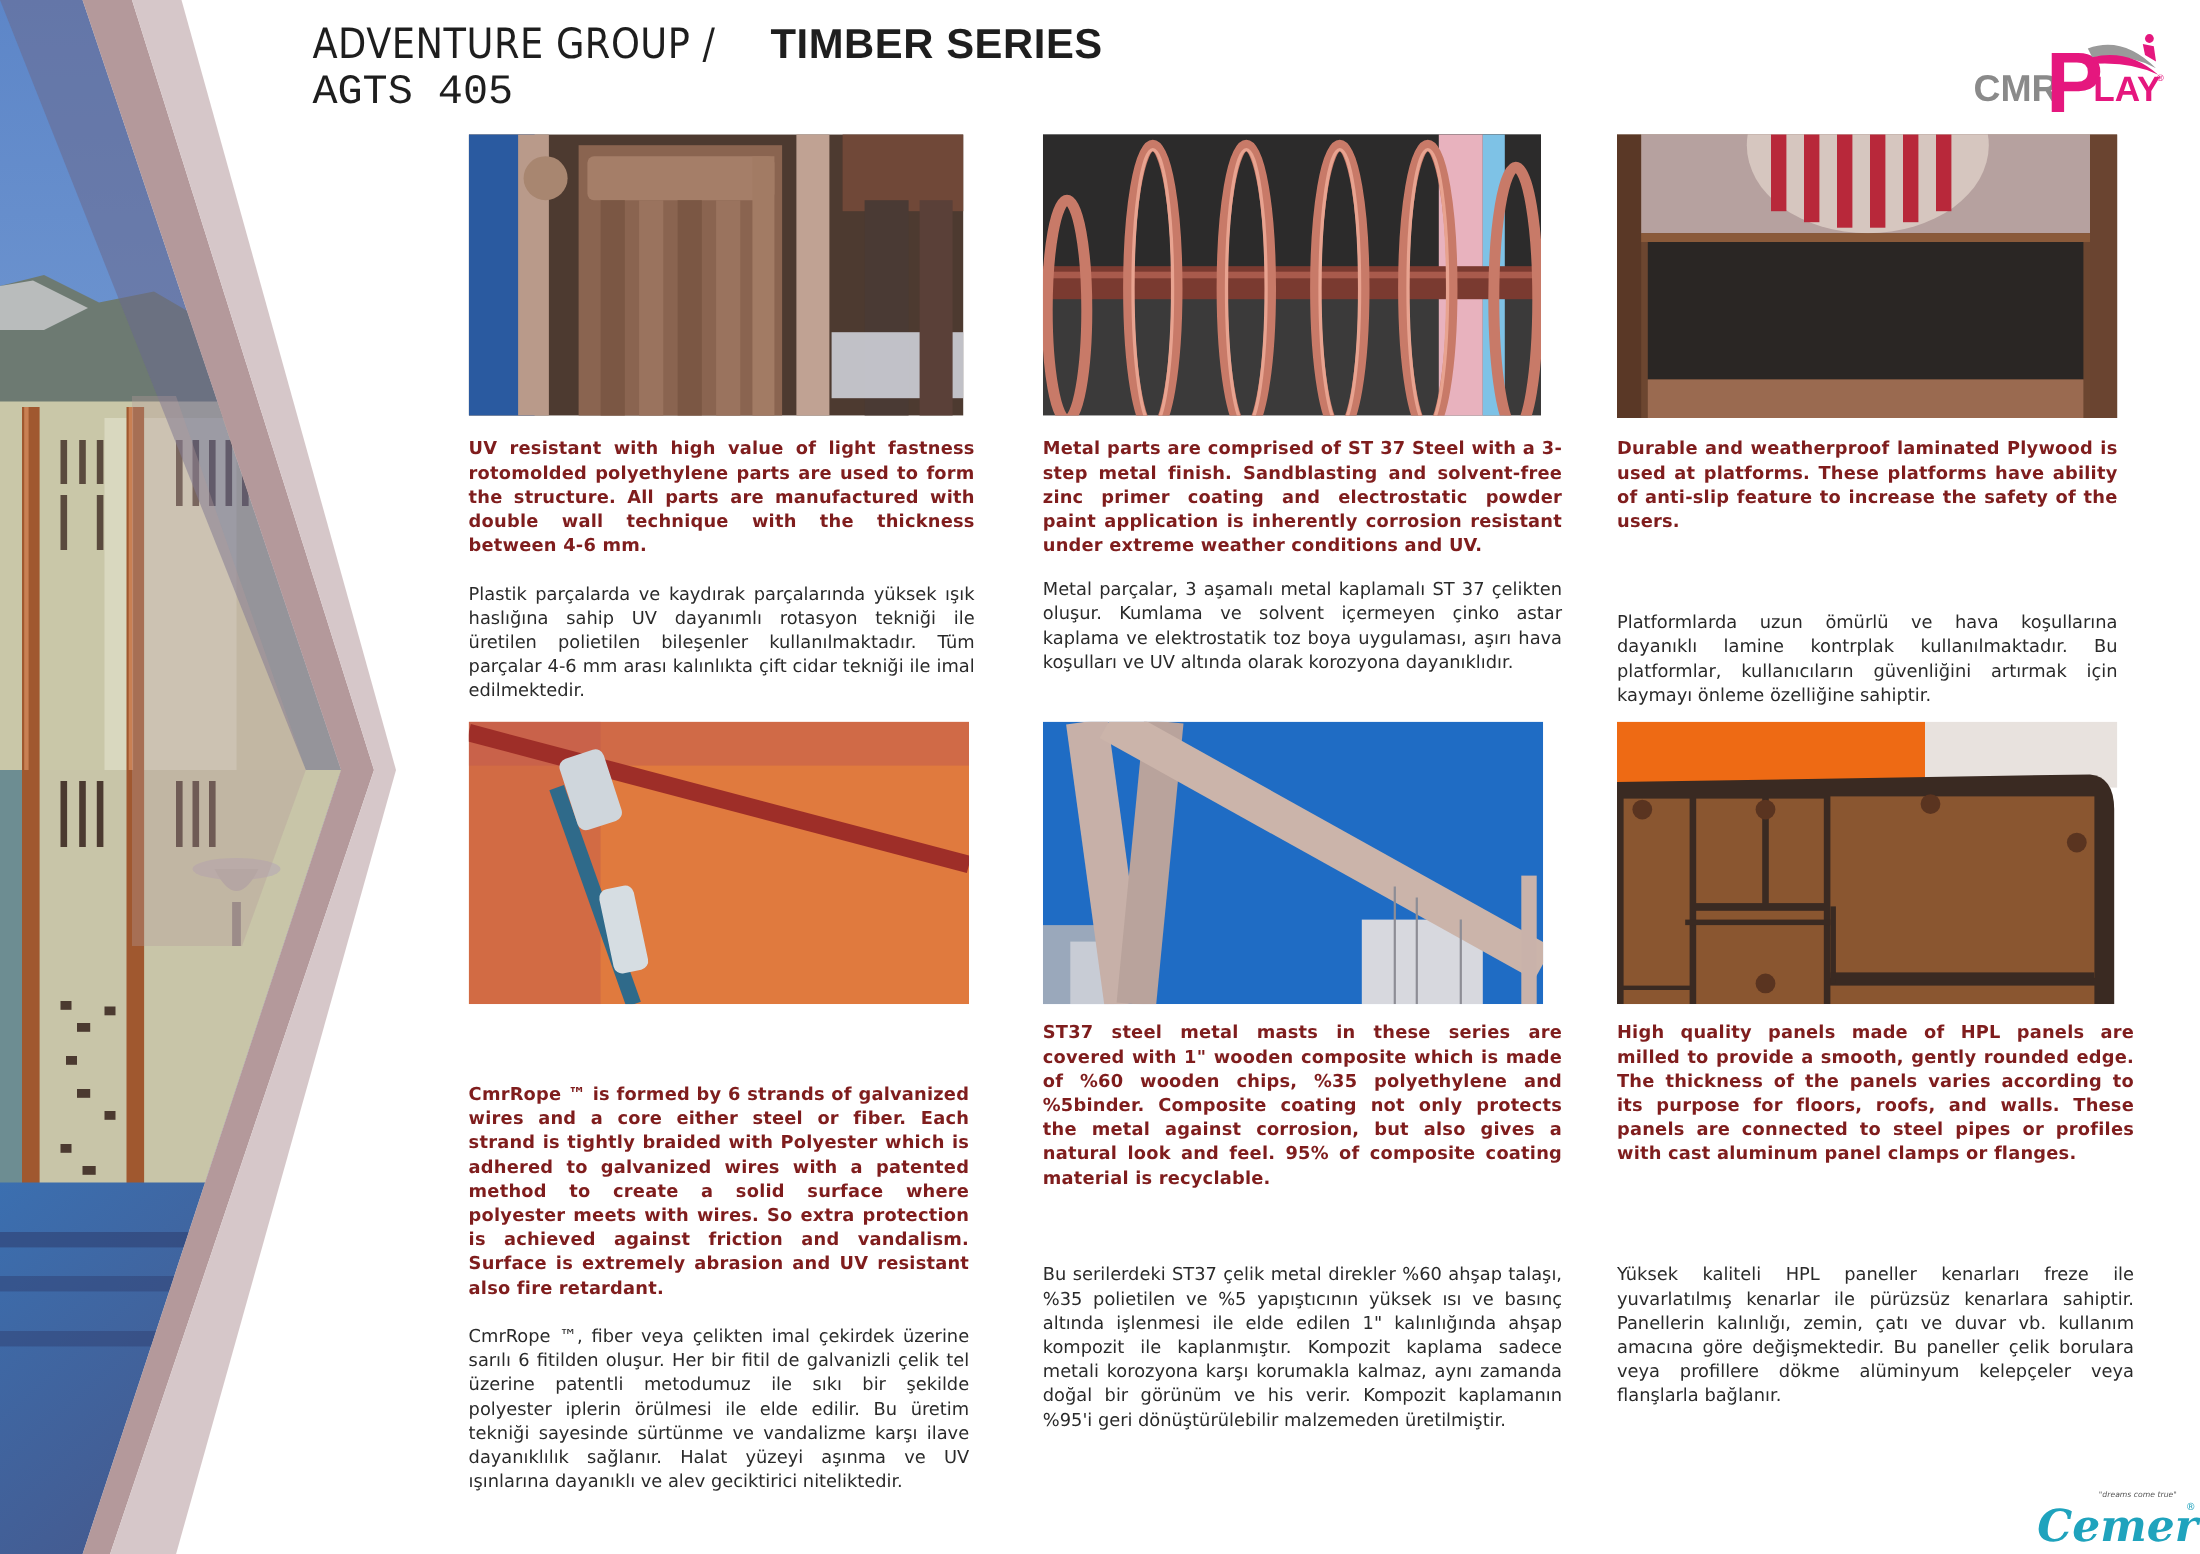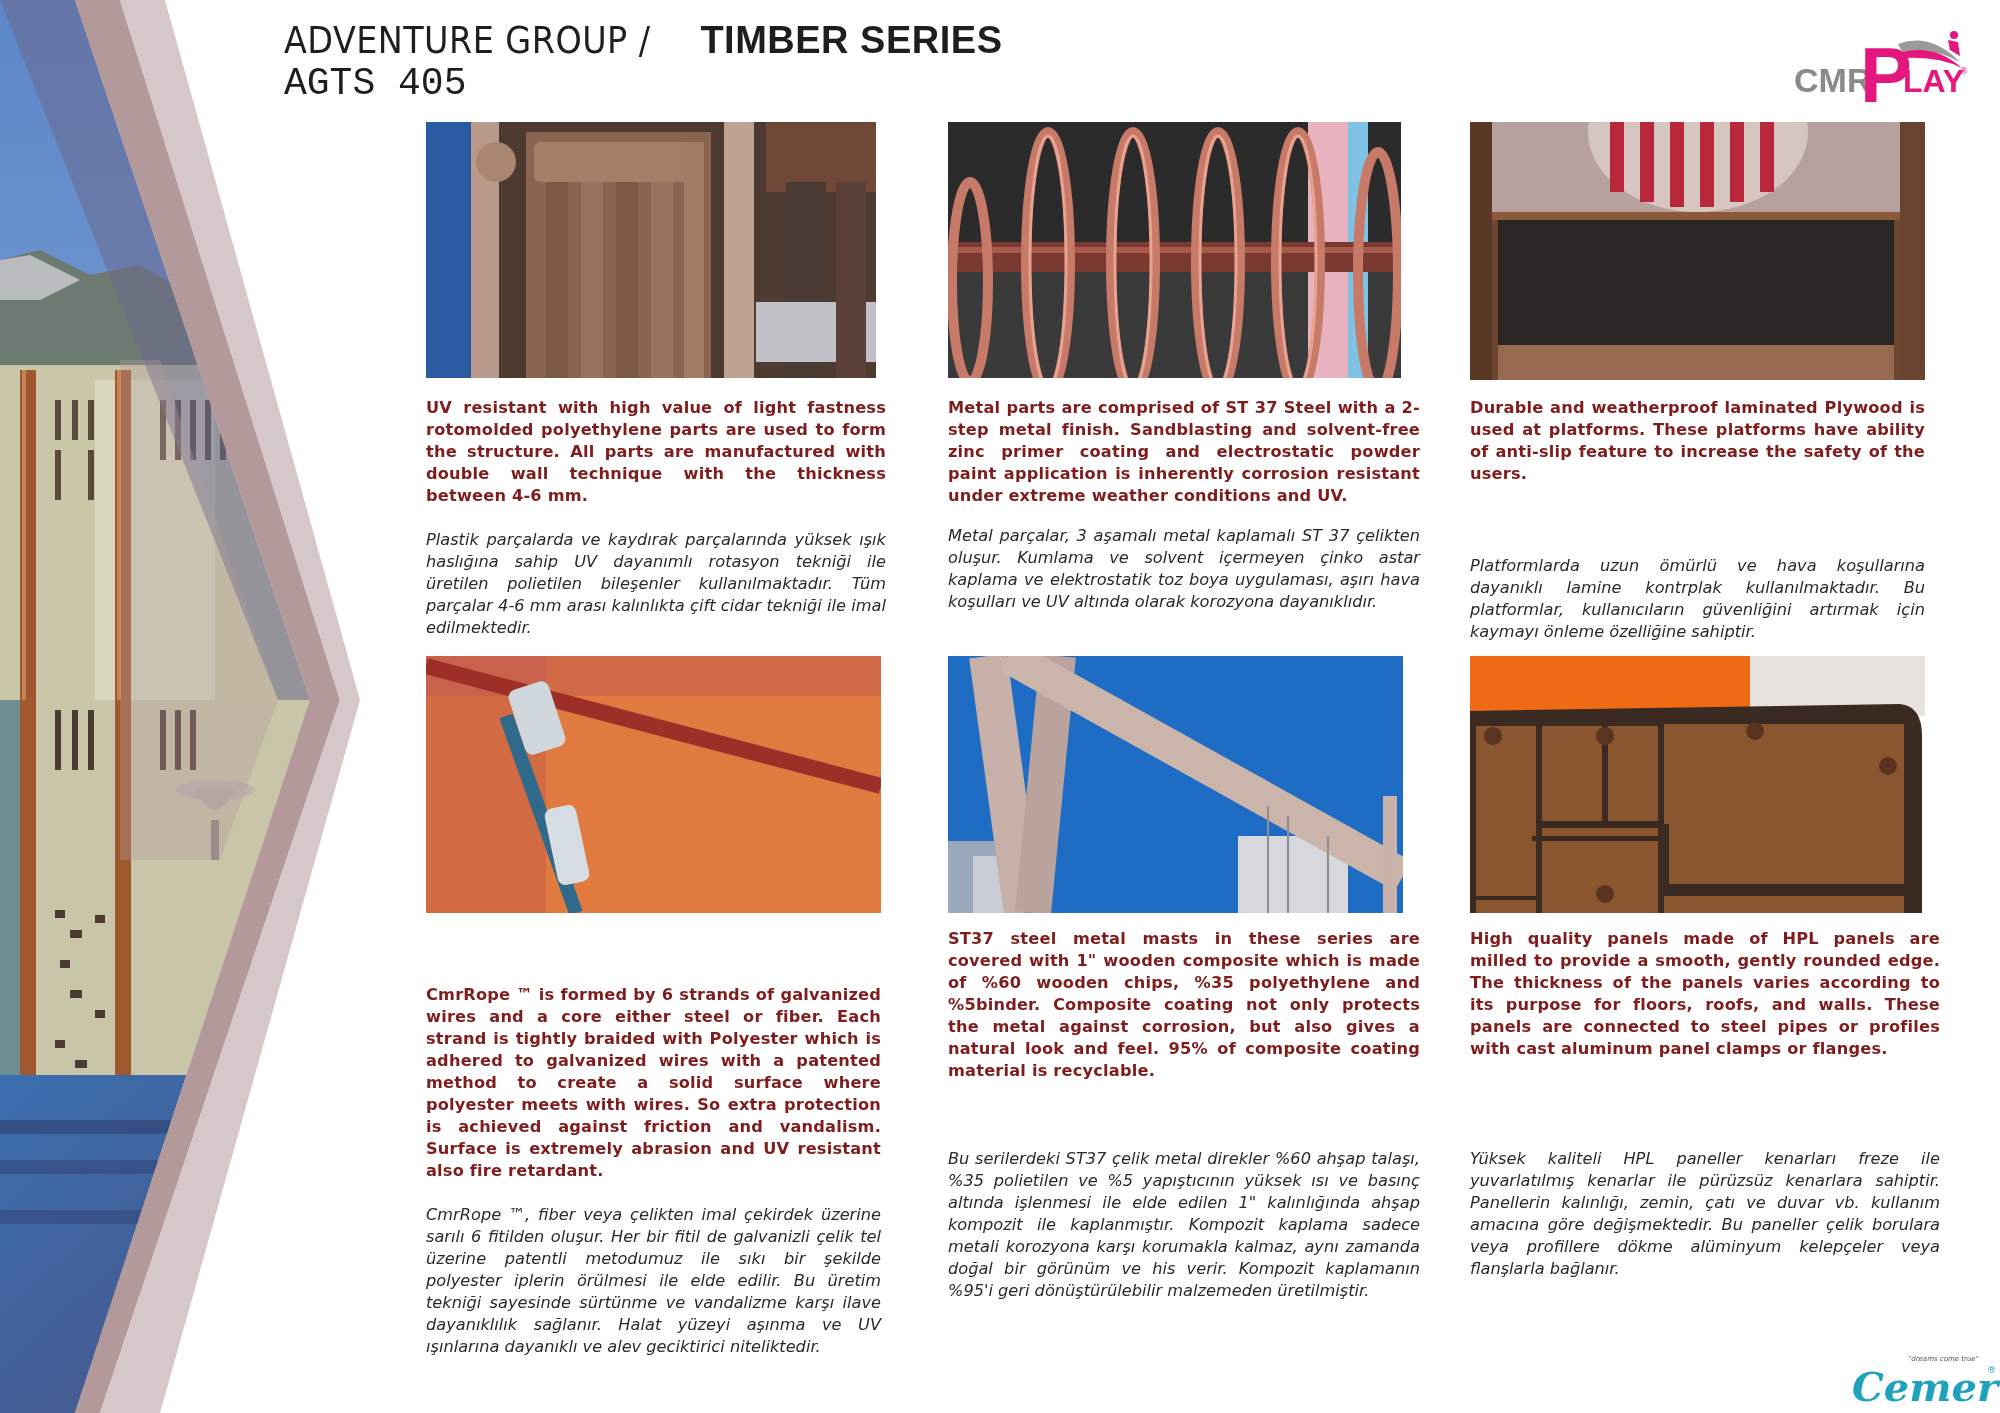--- a/index.html
+++ b/index.html
@@ -212,7 +212,7 @@
   </svg>
 </div>
 <div class="text" style="left:948px; top:397px; width:472px;">
-  <p class="en">Metal parts are comprised of ST 37 Steel with a 2-step metal finish. Sandblasting and solvent-free zinc primer coating and electrostatic powder paint application is inherently corrosion resistant under extreme weather conditions and UV.</p>
+  <p class="en">Metal parts are comprised of ST 37 Steel with a 3-step metal finish. Sandblasting and solvent-free zinc primer coating and electrostatic powder paint application is inherently corrosion resistant under extreme weather conditions and UV.</p>
   <p class="tr" style="margin-top:18px;">Metal  parçalar, 3 aşamalı metal kaplamalı ST 37 çelikten oluşur. Kumlama ve solvent içermeyen çinko astar kaplama ve elektrostatik toz boya uygulaması, aşırı hava koşulları ve UV altında olarak korozyona dayanıklıdır.</p>
 </div>
 

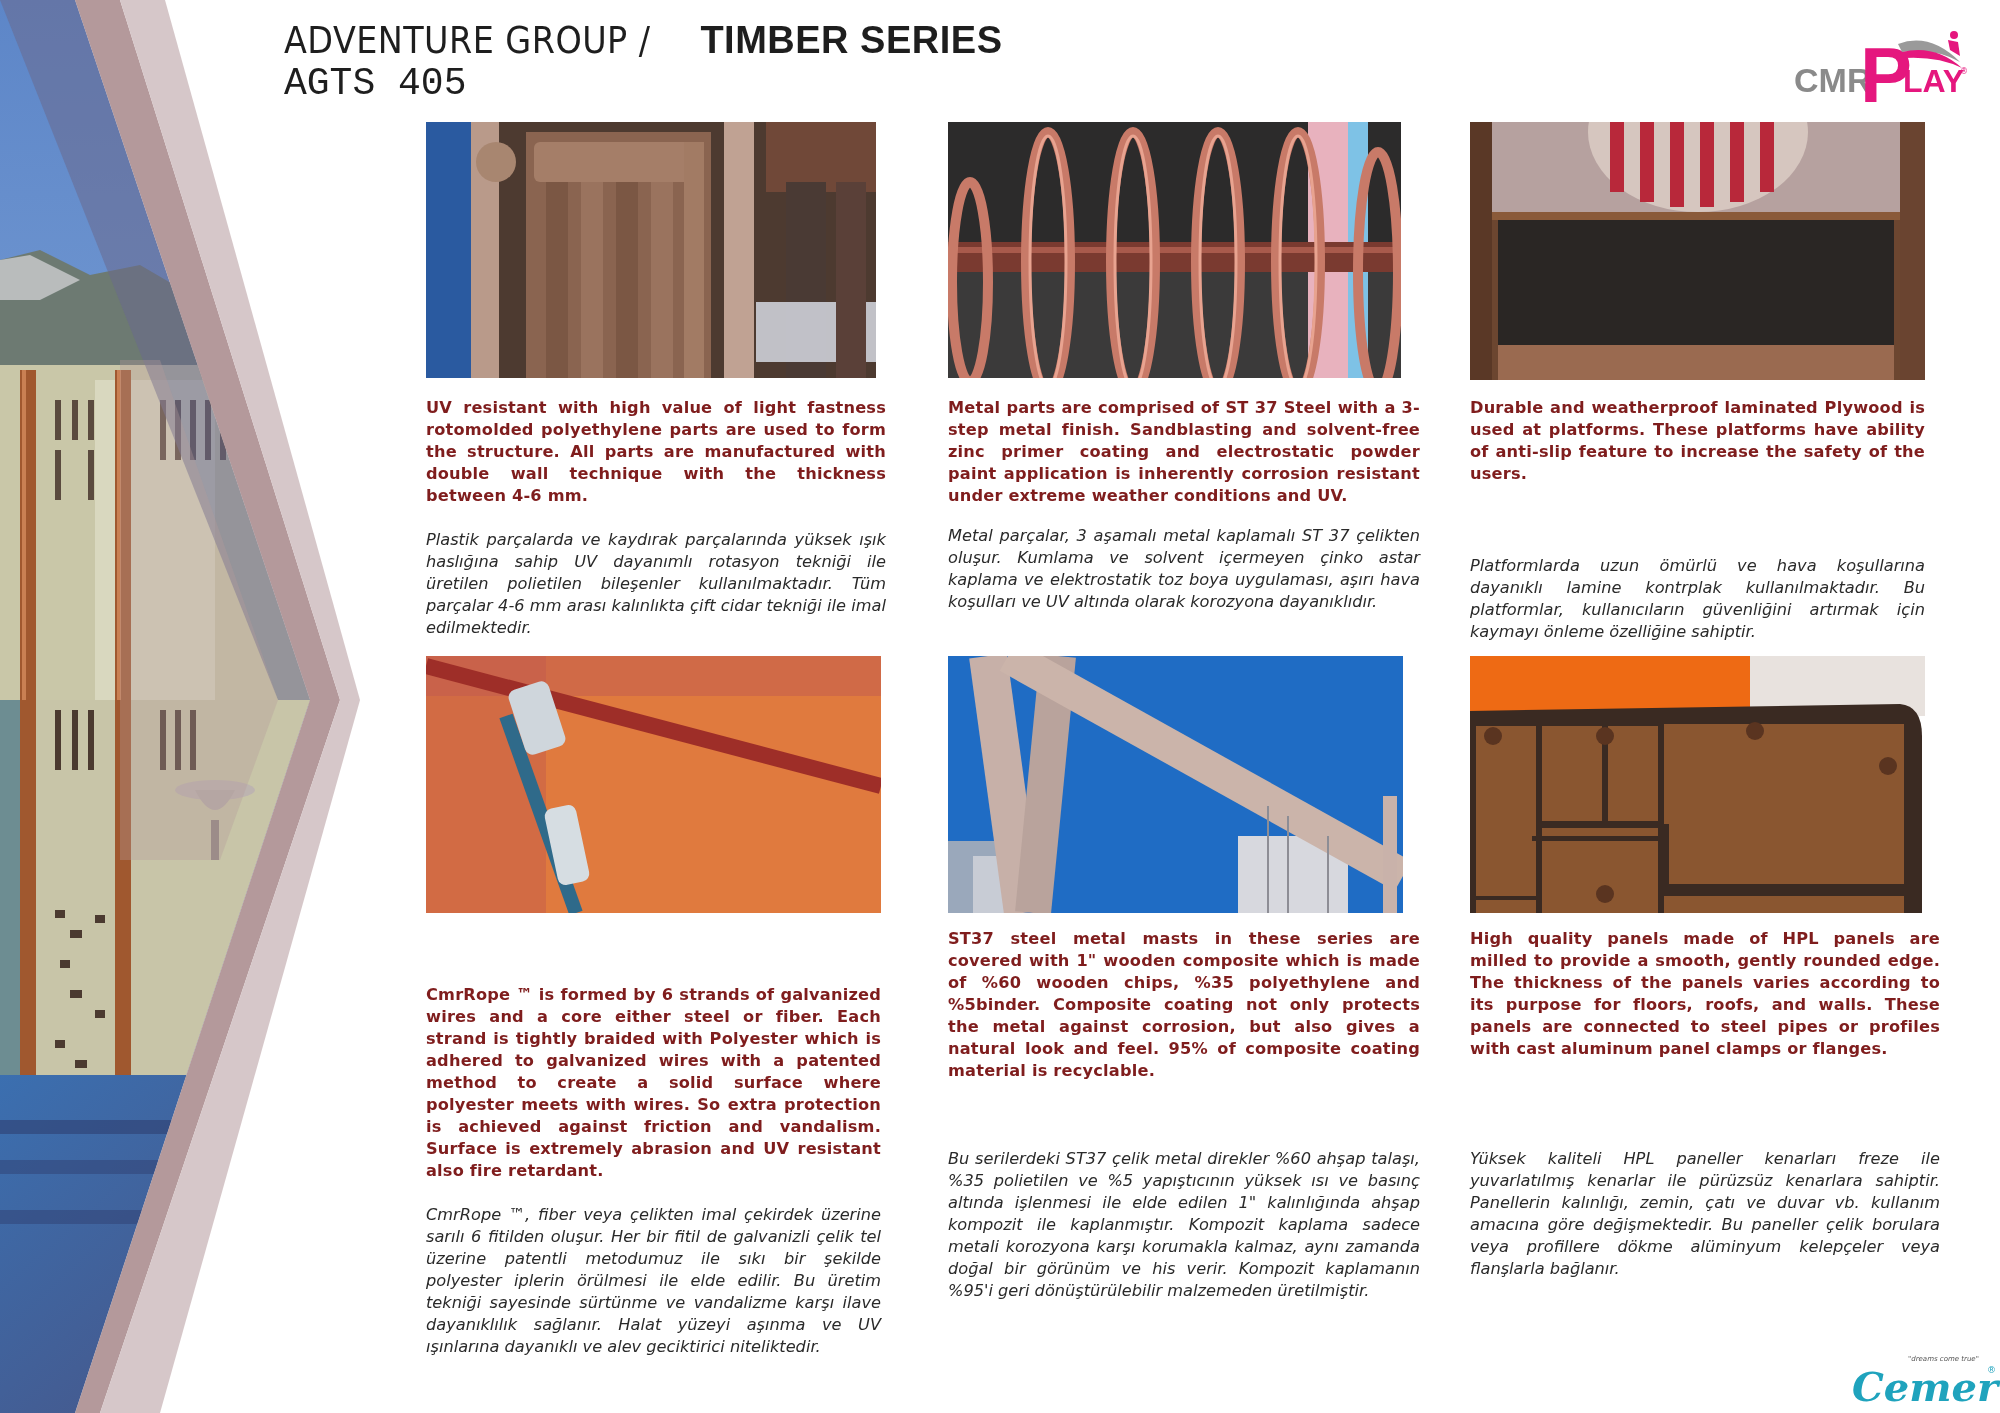--- a/index.html
+++ b/index.html
@@ -43,7 +43,6 @@
     color:#2a2a2a;
     margin:0;
     font-weight:normal;
-    font-style:italic;
   }
   .text { position:absolute; }
 </style>

